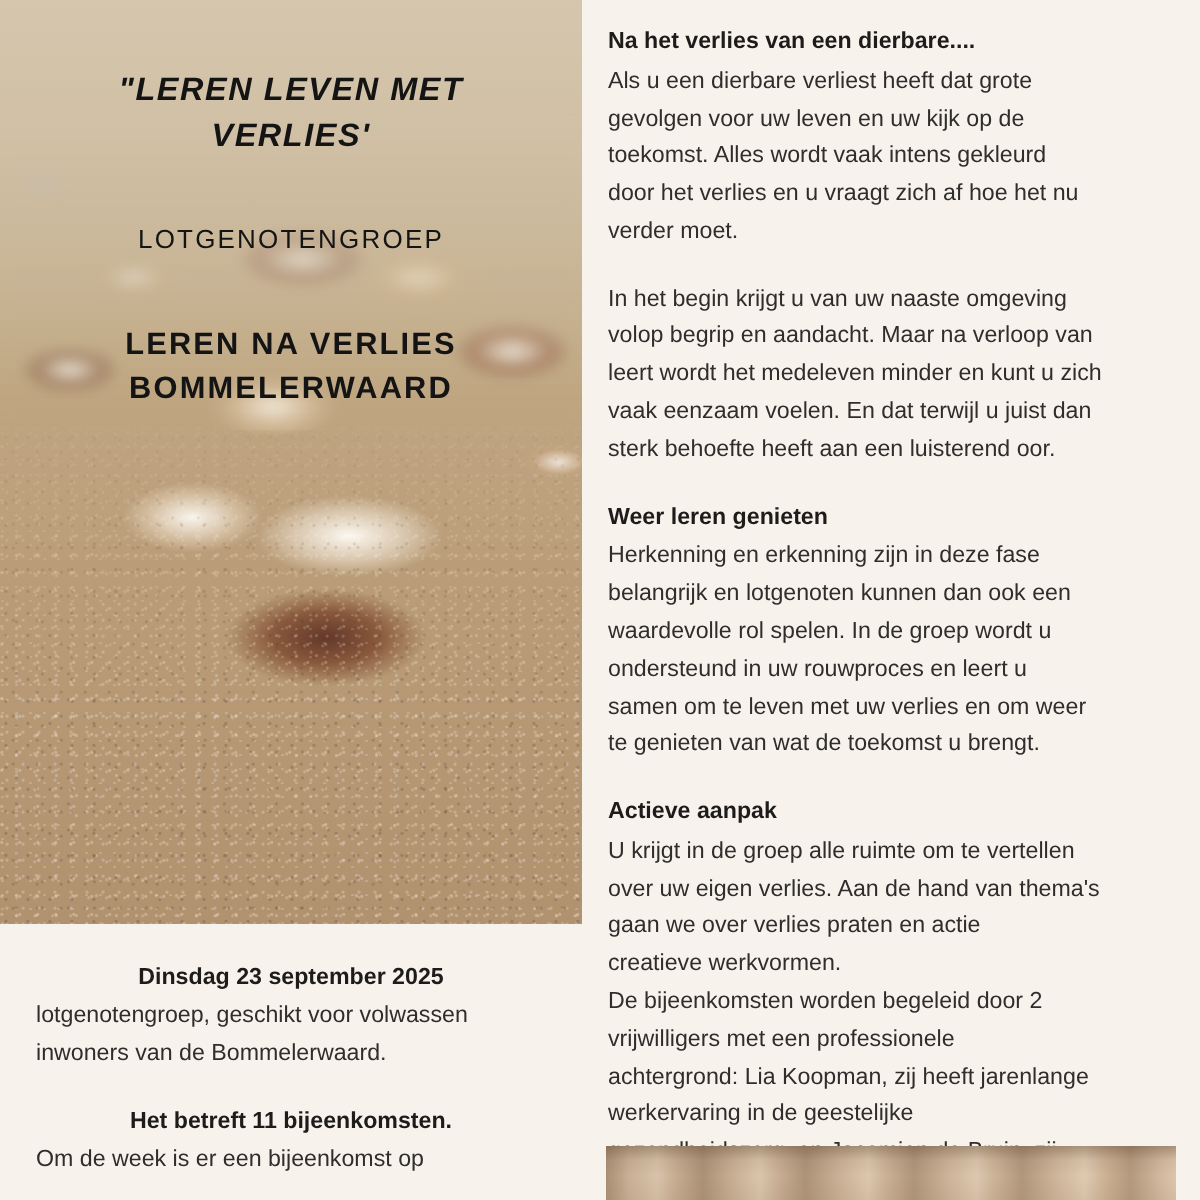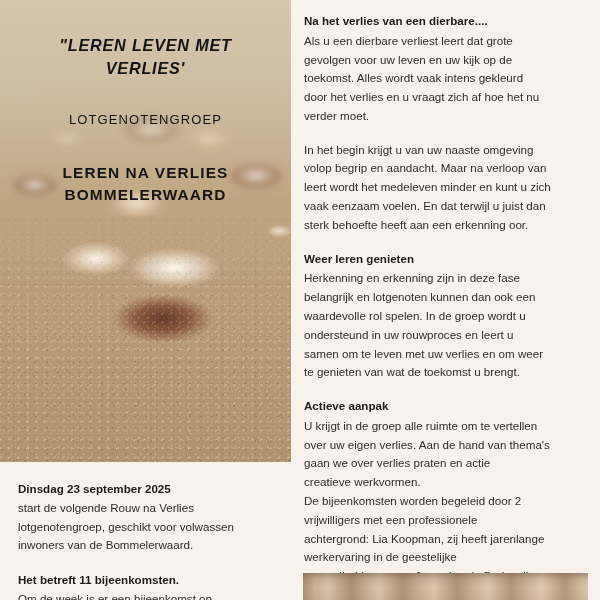--- a/index.html
+++ b/index.html
@@ -241,7 +241,7 @@
     <div class="rc-section">
       <div class="rc-head">Na het verlies van een dierbare....</div>
       <div class="rc-para">
-        <span class="ln">Als u een dierbare verliest leert dat grote</span>
+        <span class="ln">Als u een dierbare verliest heeft dat grote</span>
         <span class="ln">gevolgen voor uw leven en uw kijk op de</span>
         <span class="ln">toekomst. Alles wordt vaak intens gekleurd</span>
         <span class="ln">door het verlies en u vraagt zich af hoe het nu</span>

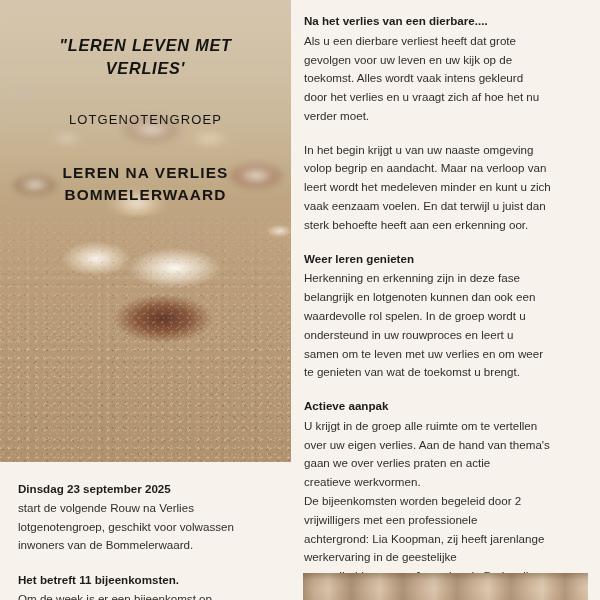--- a/index.html
+++ b/index.html
@@ -255,7 +255,7 @@
         <span class="ln">volop begrip en aandacht. Maar na verloop van</span>
         <span class="ln">leert wordt het medeleven minder en kunt u zich</span>
         <span class="ln">vaak eenzaam voelen. En dat terwijl u juist dan</span>
-        <span class="ln">sterk behoefte heeft aan een erkenning oor.</span>
+        <span class="ln">sterk behoefte heeft aan een luisterend oor.</span>
       </div>
     </div>
 

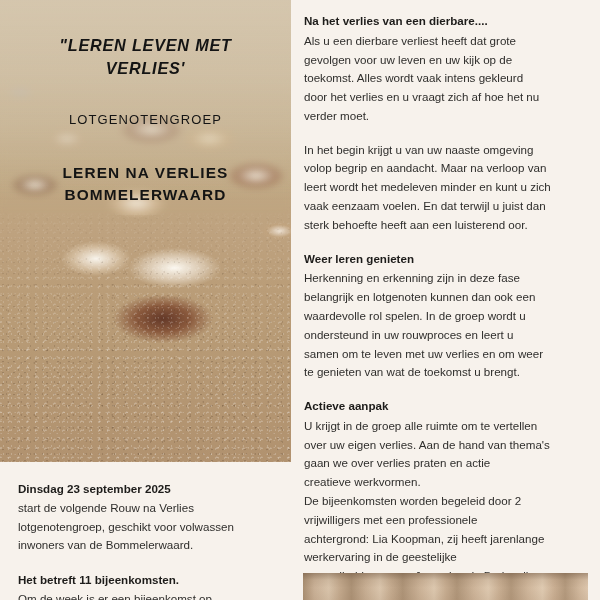--- a/index.html
+++ b/index.html
@@ -153,7 +153,7 @@
     line-height: 1.62;
     color: #2f2e2c;
   }
-  .lb-line.bold { font-weight: bold; color: #1d1c1a; }
+  .lb-line.bold { font-weight: bold; color: #1d1c1a; text-align: center; }
 
   
   .col-right {

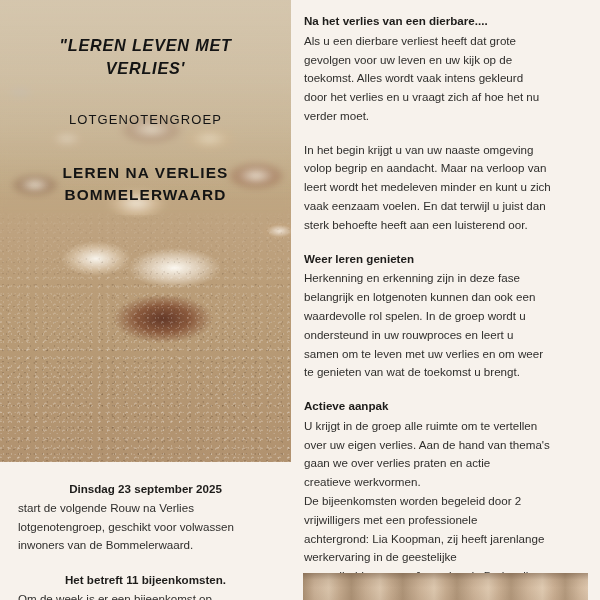--- a/index.html
+++ b/index.html
@@ -225,7 +225,6 @@
     <div class="left-body">
       <div class="lb-block">
         <div class="lb-line bold">Dinsdag 23 september 2025</div>
-        <div class="lb-line">start de volgende Rouw na Verlies</div>
         <div class="lb-line">lotgenotengroep, geschikt voor volwassen</div>
         <div class="lb-line">inwoners van de  Bommelerwaard.</div>
       </div>

